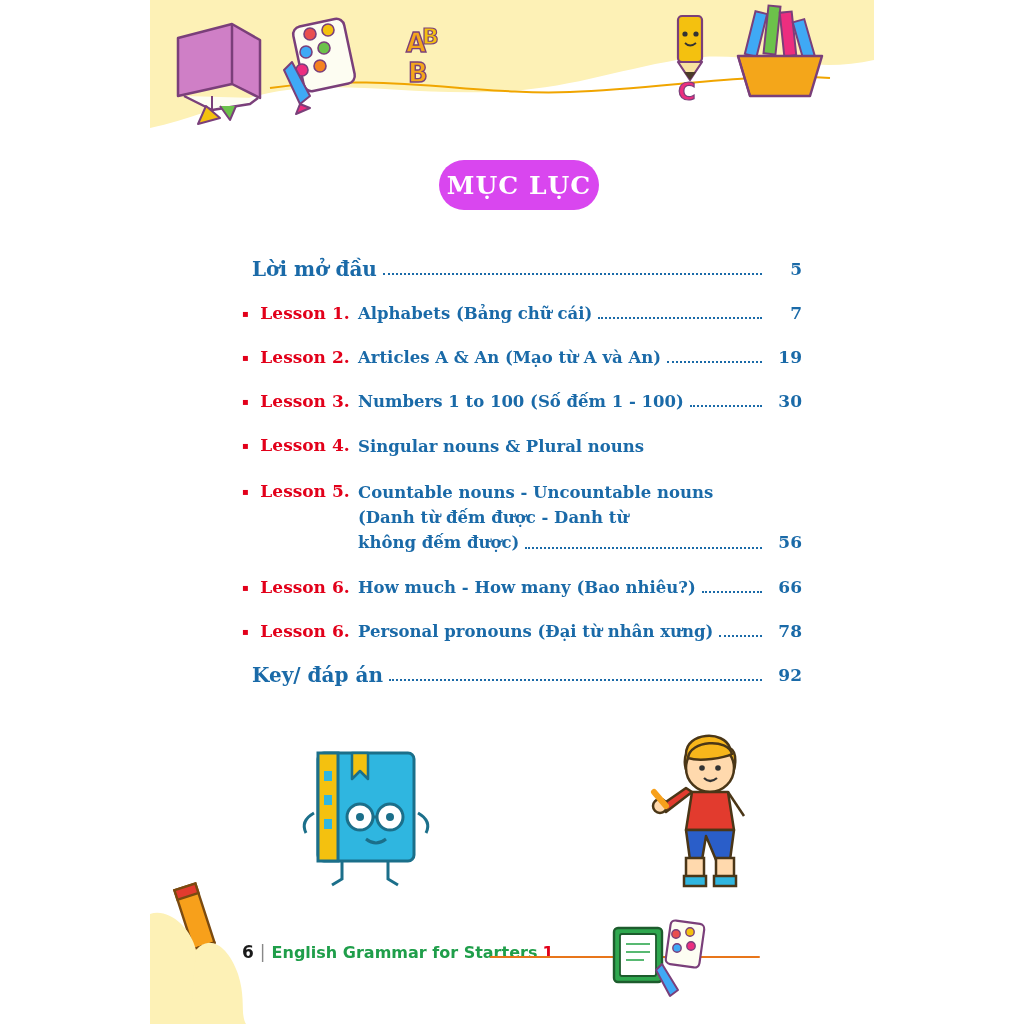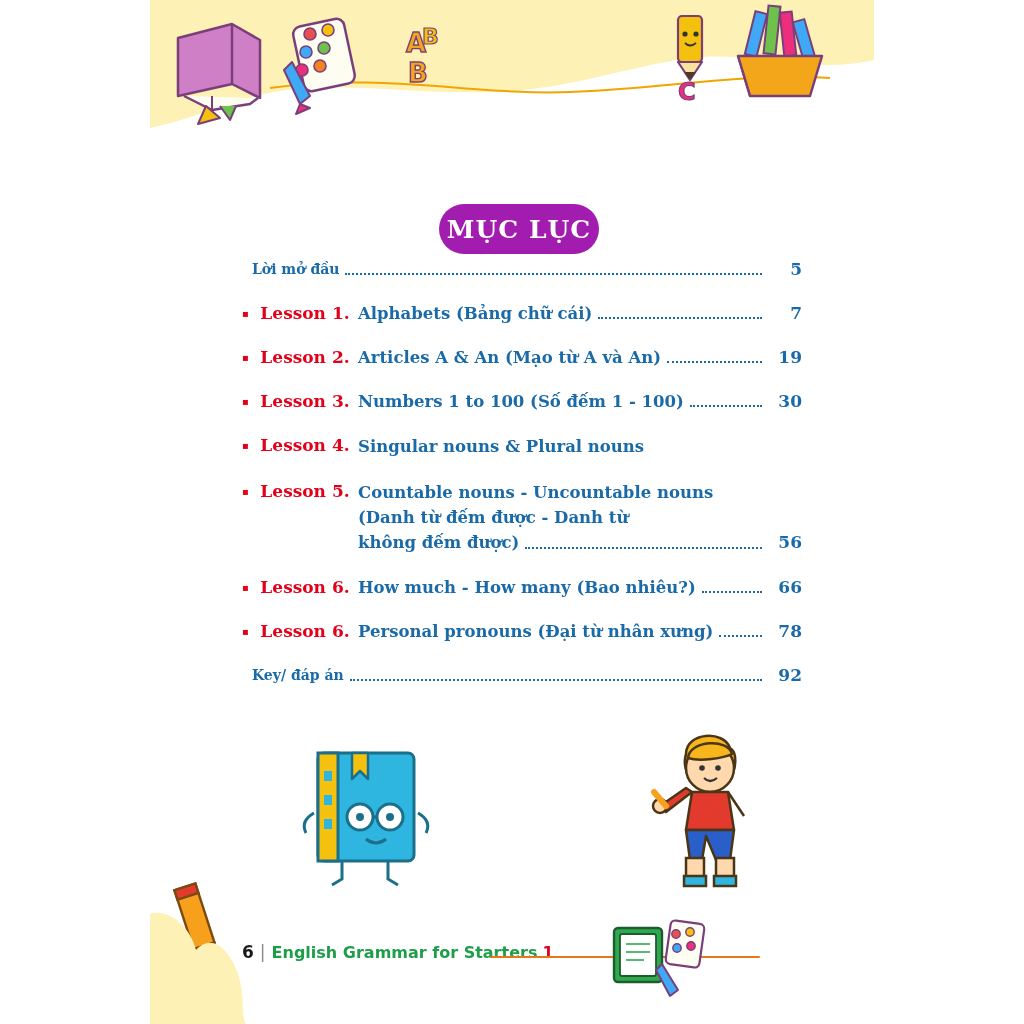--- a/index.html
+++ b/index.html
@@ -47,7 +47,7 @@
     top: 160px;
     width: 160px;
     height: 50px;
-    background: #a21caf;
+    background: #d946ef;
     border-radius: 25px;
     color: #ffffff;
     font-family: "DejaVu Serif", serif;
@@ -57,7 +57,6 @@
     display: flex;
     align-items: center;
     justify-content: center;
-    margin-top: 44px;
   }
 
   

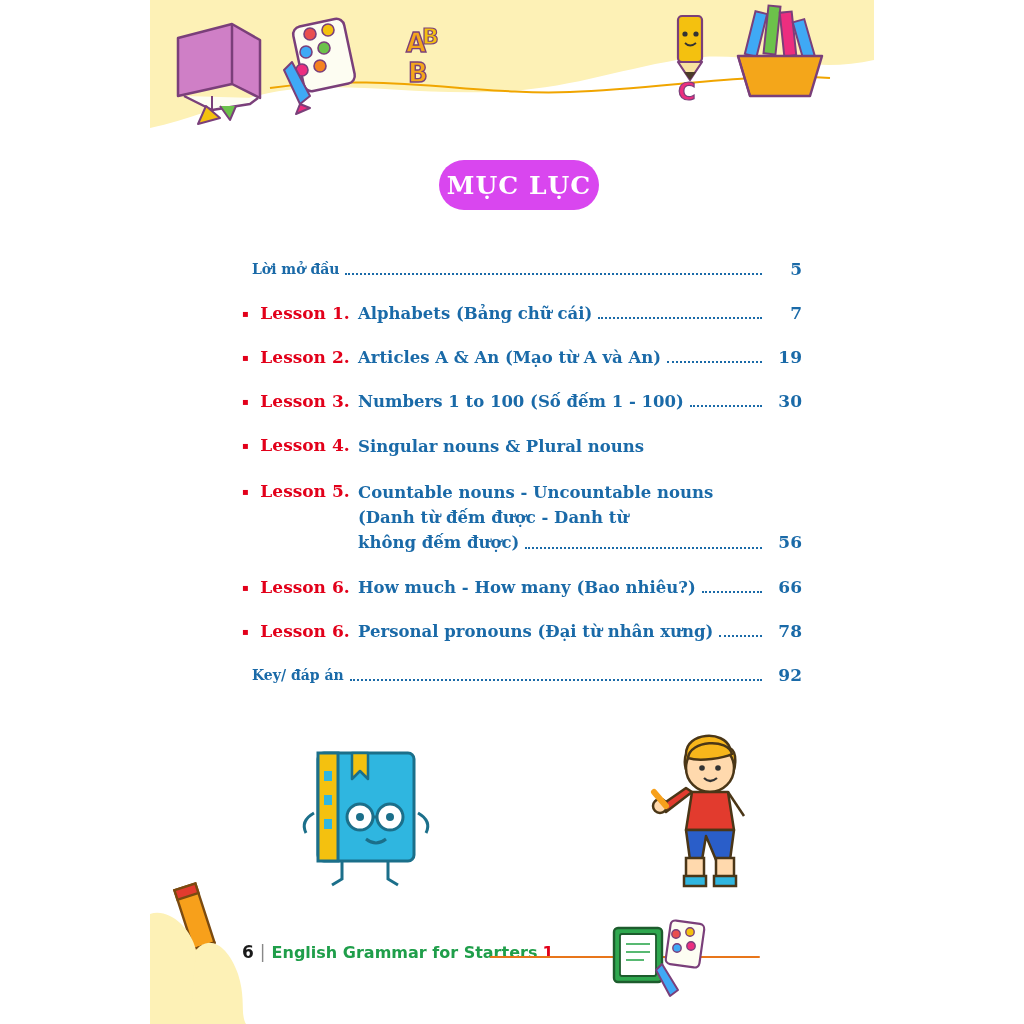--- a/index.html
+++ b/index.html
@@ -107,7 +107,7 @@
     white-space: nowrap;
   }
   .plain .entry-text {
-    font-size: 14px;
+    font-size: 20px;
   }
   .dots {
     flex: 1 1 auto;

